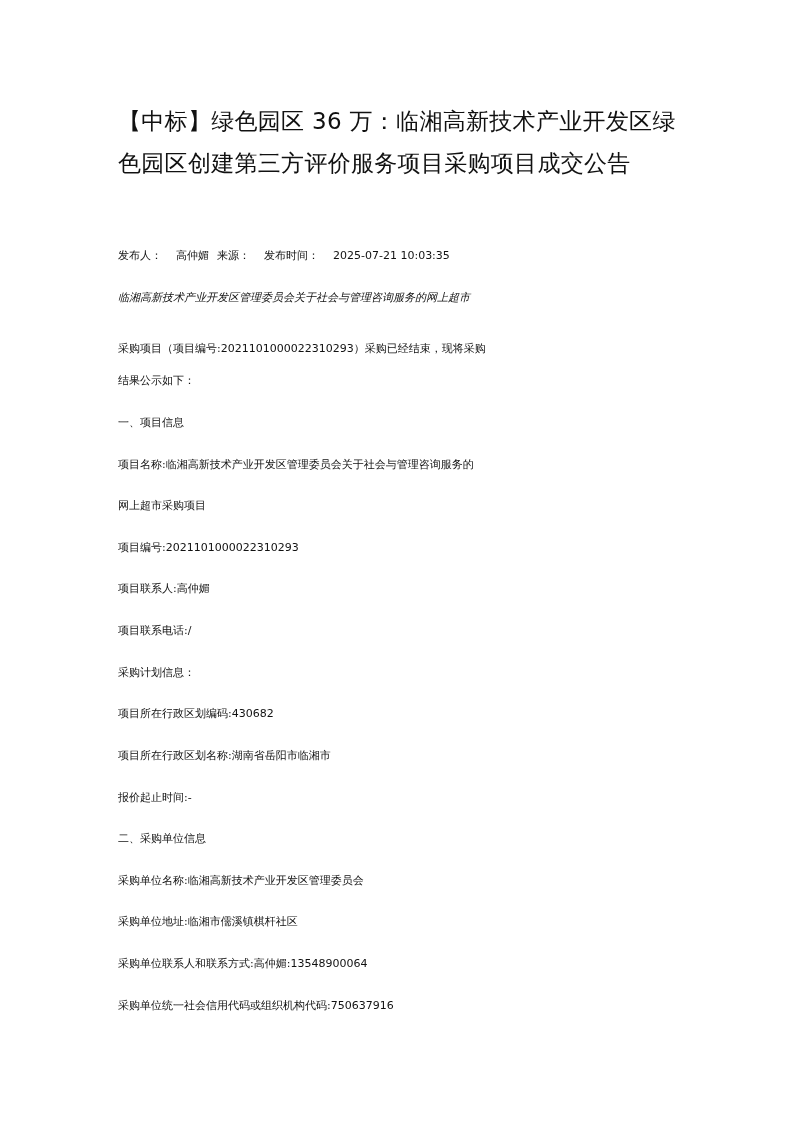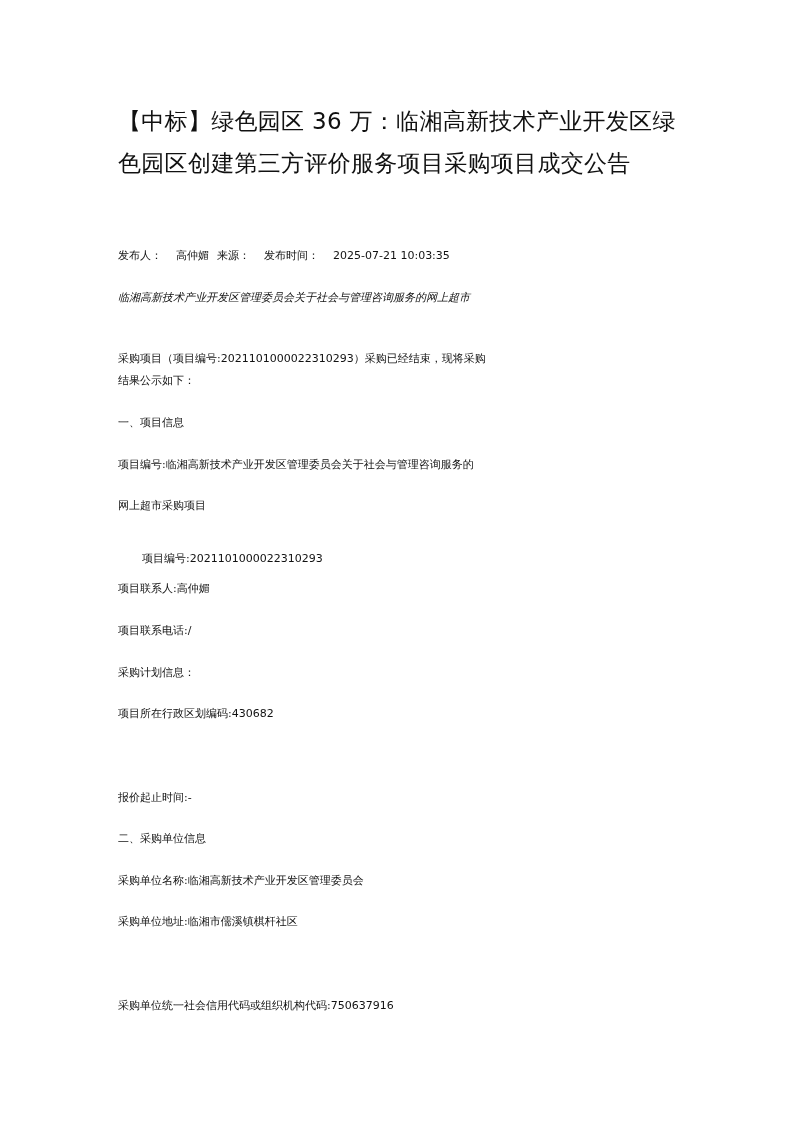--- a/index.html
+++ b/index.html
@@ -59,7 +59,7 @@
   </div>
 
   <div class="line" style="top:287px;font-style:italic;">临湘高新技术产业开发区管理委员会关于社会与管理咨询服务的网上超市</div>
-  <div class="line" style="top:348px;">采购项目（项目编号:2021101000022310293）采购已经结束，现将采购</div>
+  <div class="line" style="top:338px;">采购项目（项目编号:2021101000022310293）采购已经结束，现将采购</div>
   <div class="line" style="top:370px;">结果公示如下：</div>
 
   <div class="line" style="top:412px;">一、项目信息</div>

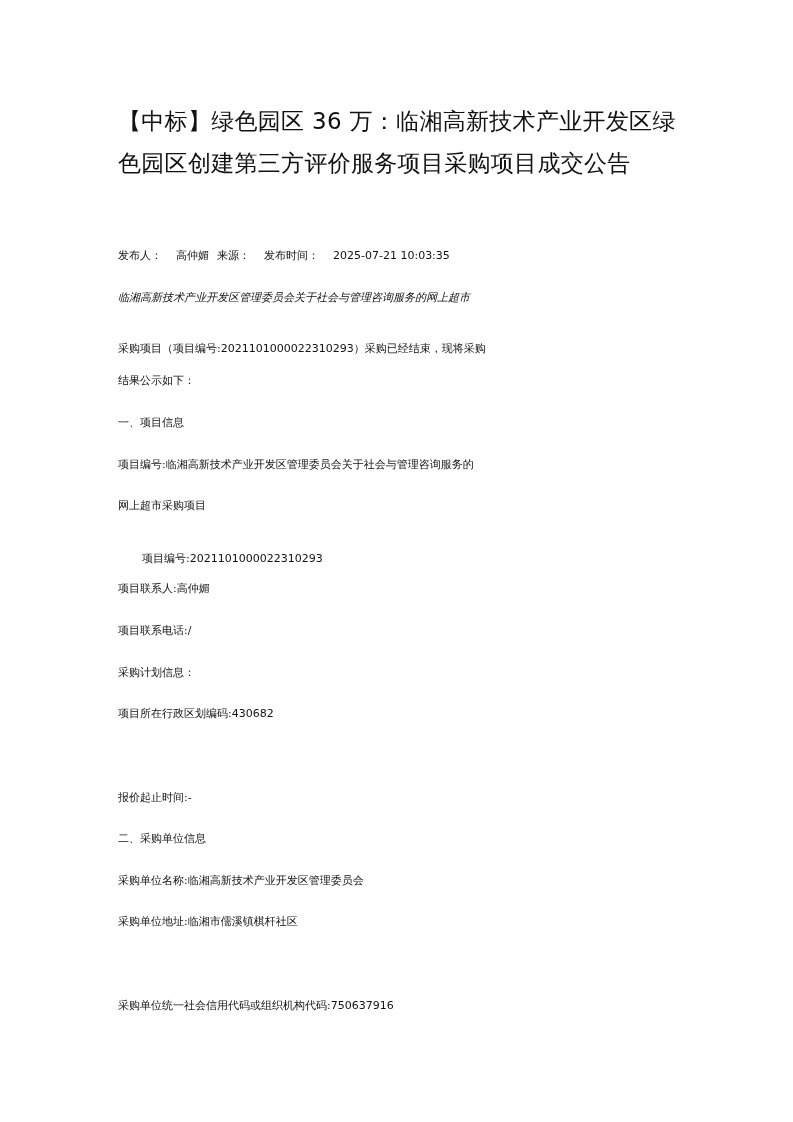--- a/index.html
+++ b/index.html
@@ -63,7 +63,7 @@
   <div class="line" style="top:370px;">结果公示如下：</div>
 
   <div class="line" style="top:412px;">一、项目信息</div>
-  <div class="line" style="top:454px;">项目编号:临湘高新技术产业开发区管理委员会关于社会与管理咨询服务的</div>
+  <div class="line" style="top:454px;">项目名称:临湘高新技术产业开发区管理委员会关于社会与管理咨询服务的</div>
   <div class="line" style="top:495px;">网上超市采购项目</div>
   <div class="line" style="top:548px;margin-left:24px;">项目编号:2021101000022310293</div>
   <div class="line" style="top:578px;">项目联系人:高仲媚</div>

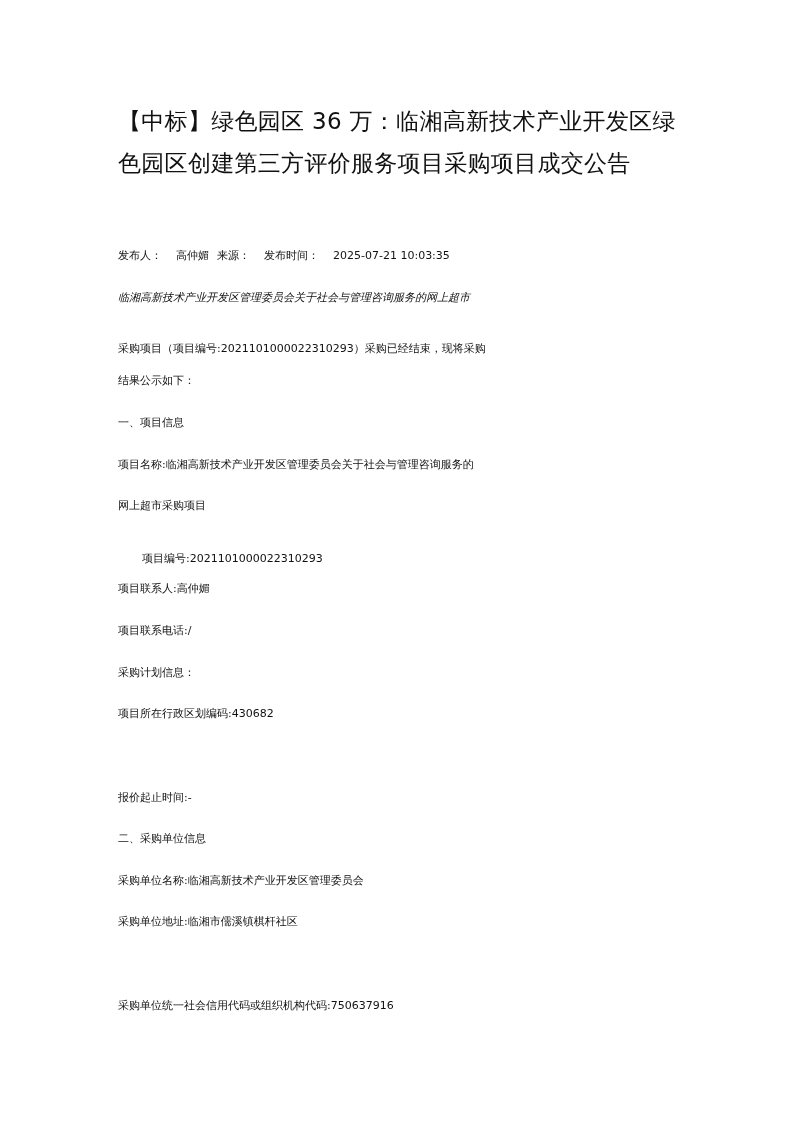--- a/index.html
+++ b/index.html
@@ -65,7 +65,7 @@
   <div class="line" style="top:412px;">一、项目信息</div>
   <div class="line" style="top:454px;">项目名称:临湘高新技术产业开发区管理委员会关于社会与管理咨询服务的</div>
   <div class="line" style="top:495px;">网上超市采购项目</div>
-  <div class="line" style="top:548px;margin-left:24px;">项目编号:2021101000022310293</div>
+  <div class="line" style="top:537px;">项目编号:2021101000022310293</div>
   <div class="line" style="top:578px;">项目联系人:高仲媚</div>
   <div class="line" style="top:620px;">项目联系电话:/</div>
   <div class="line" style="top:662px;text-align:right;">采购计划信息：</div>

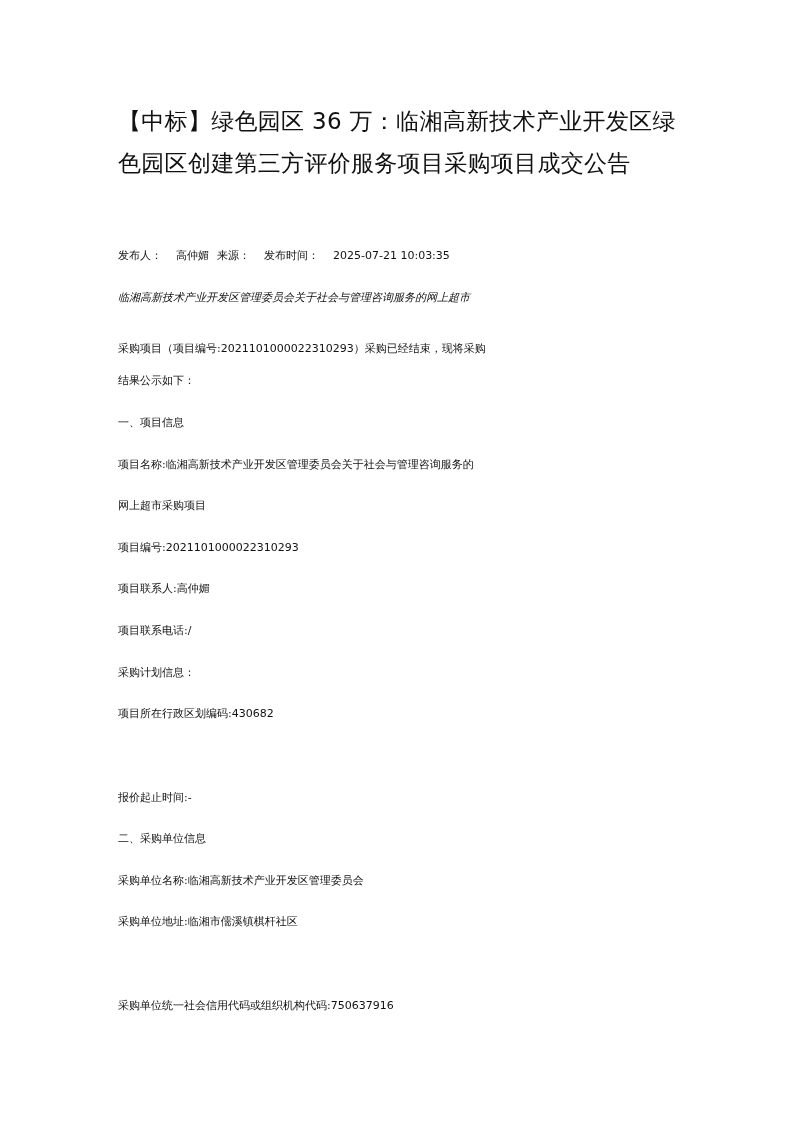--- a/index.html
+++ b/index.html
@@ -70,6 +70,7 @@
   <div class="line" style="top:620px;">项目联系电话:/</div>
   <div class="line" style="top:662px;text-align:right;">采购计划信息：</div>
   <div class="line" style="top:703px;">项目所在行政区划编码:430682</div>
+  <div class="line" style="top:745px;">项目所在行政区划名称:湖南省岳阳市临湘市</div>
   <div class="line" style="top:787px;">报价起止时间:-</div>
 
   <div class="line" style="top:828px;">二、采购单位信息</div>

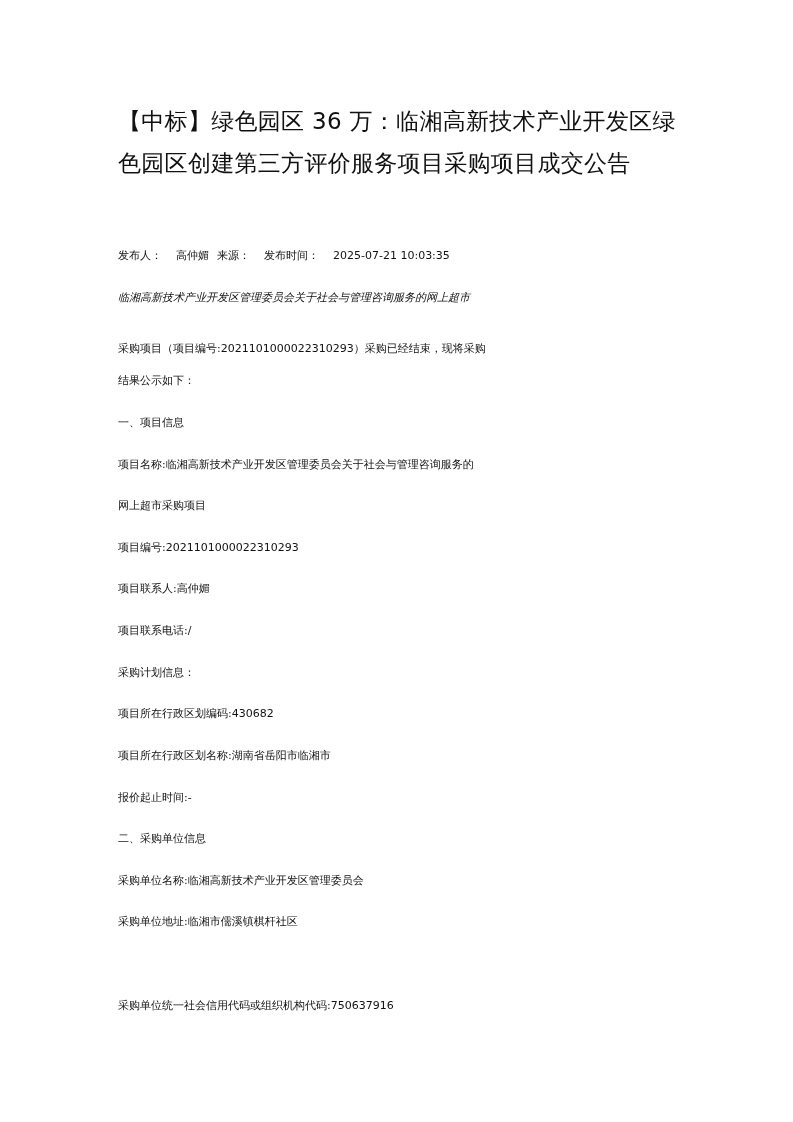--- a/index.html
+++ b/index.html
@@ -76,6 +76,7 @@
   <div class="line" style="top:828px;">二、采购单位信息</div>
   <div class="line" style="top:911px;">采购单位地址:临湘市儒溪镇棋杆社区</div>
   <div class="line" style="top:870px;">采购单位名称:临湘高新技术产业开发区管理委员会</div>
+  <div class="line" style="top:953px;">采购单位联系人和联系方式:高仲媚:13548900064</div>
   <div class="line" style="top:995px;">采购单位统一社会信用代码或组织机构代码:750637916</div>
 
 </div>

